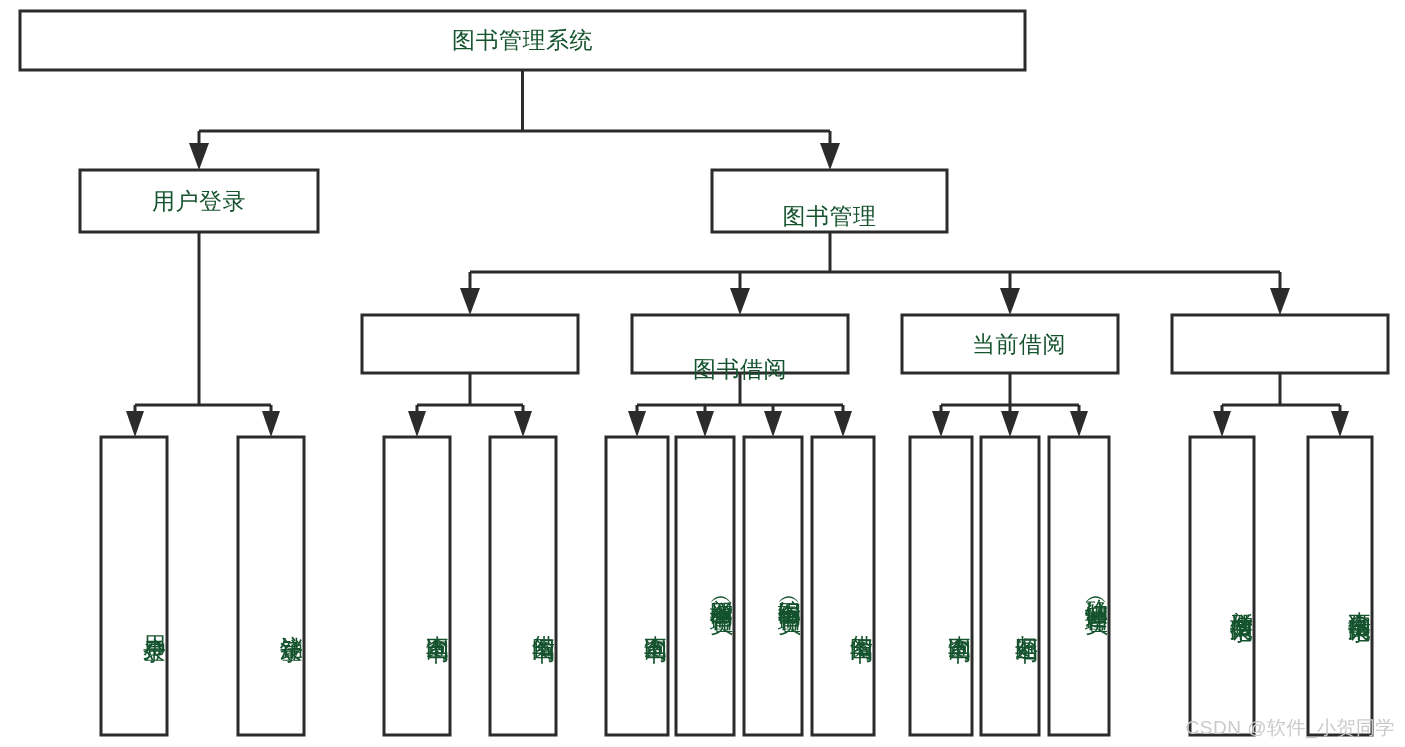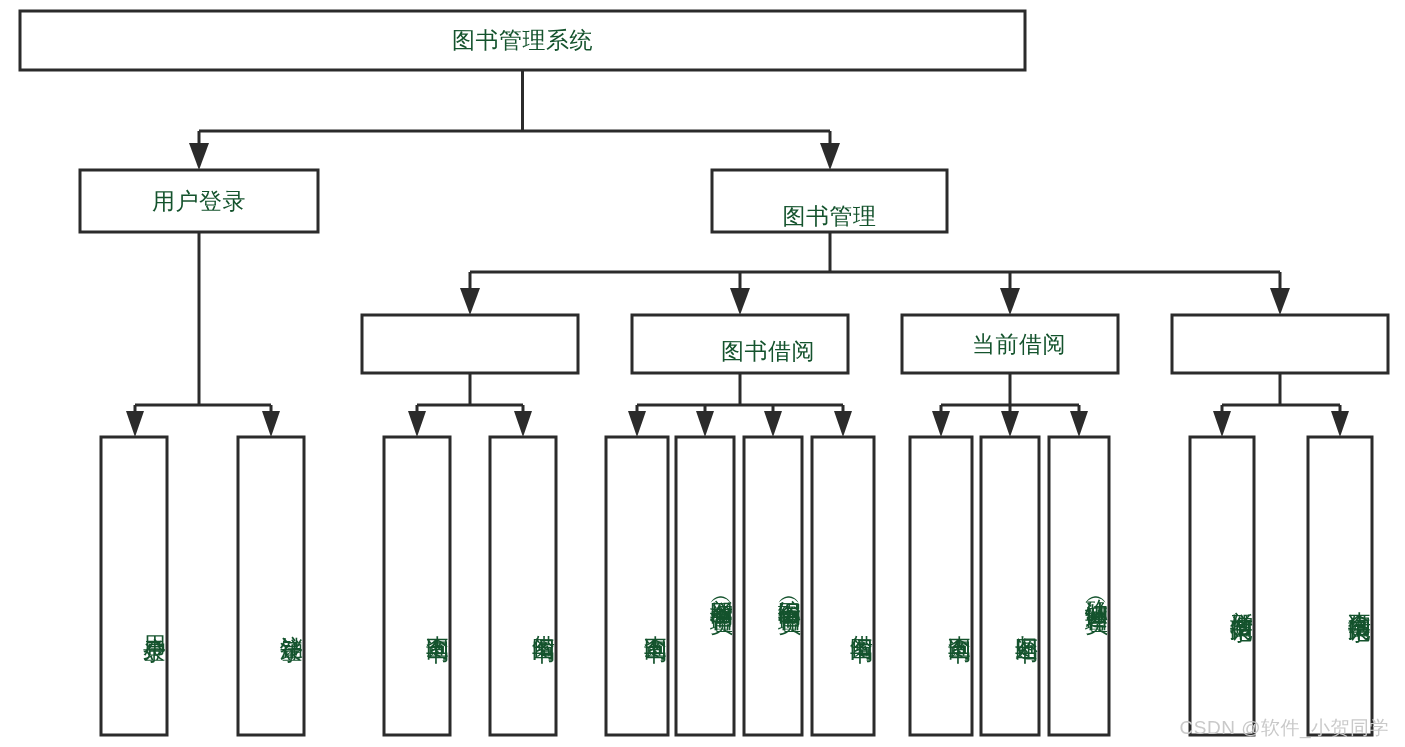--- a/index.html
+++ b/index.html
@@ -197,7 +197,7 @@
   <div class="node-label horizontal" style="left:80px; top:170px; width:238px; height:62px;">用户登录</div>
   <div class="node-label horizontal" style="left:712px; top:170px; width:235px; height:50px;margin-top:21px;">图书管理</div>
 
-  <div class="node-label horizontal" style="left:632px; top:315px; width:216px; height:72px;margin-left:28px;">图书借阅</div>
+  <div class="node-label horizontal" style="left:632px; top:333px; width:216px; height:72px;">图书借阅</div>
   <div class="node-label horizontal" style="left:902px; top:315px; width:216px; height:58px;padding-left:18px;">当前借阅</div>
 
   <div class="node-label vertical" style="left:101px; top:503px; width:66px; height:232px;">用户登录</div>

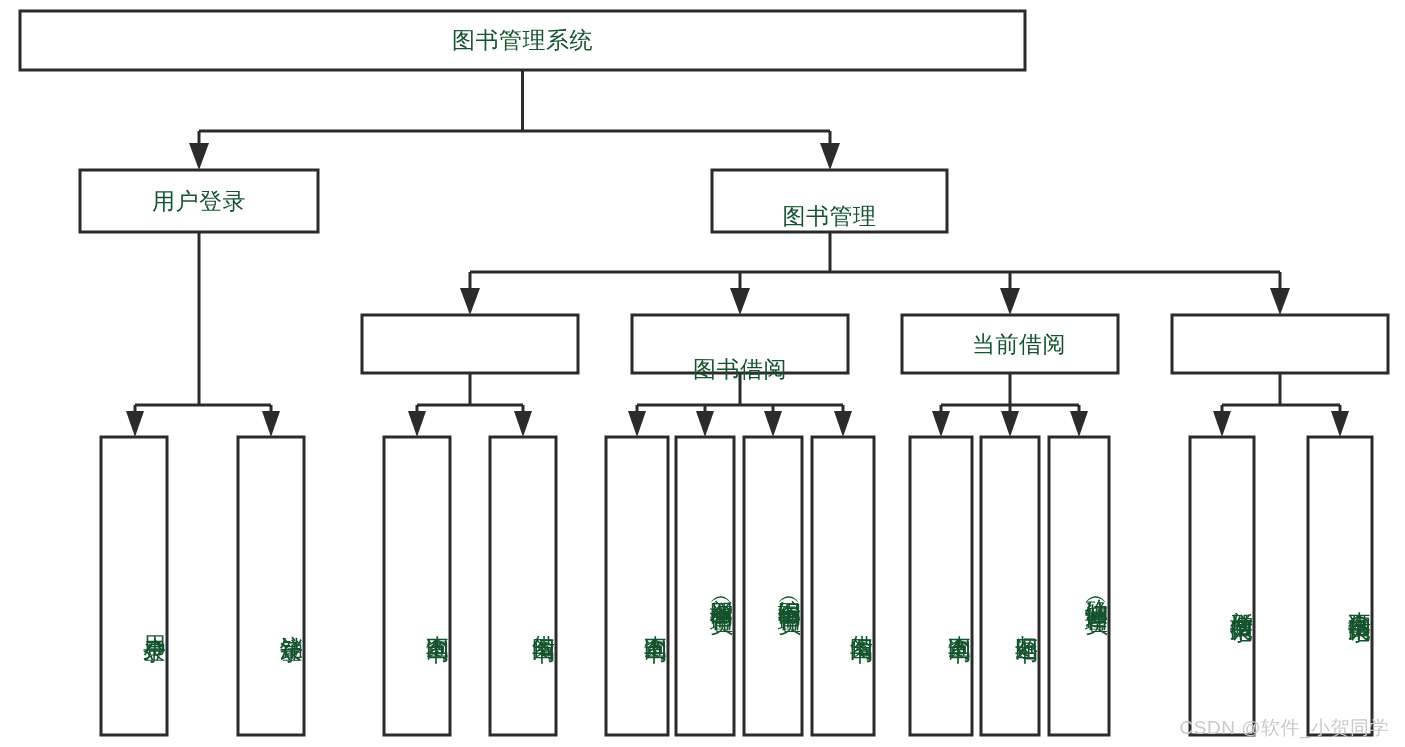--- a/index.html
+++ b/index.html
@@ -69,7 +69,7 @@
   }
   .watermark {
     position: absolute;
-    right: 16px;
+    right: 10px;
     bottom: 6px;
     font-size: 19px;
     color: #c9c9c9;

